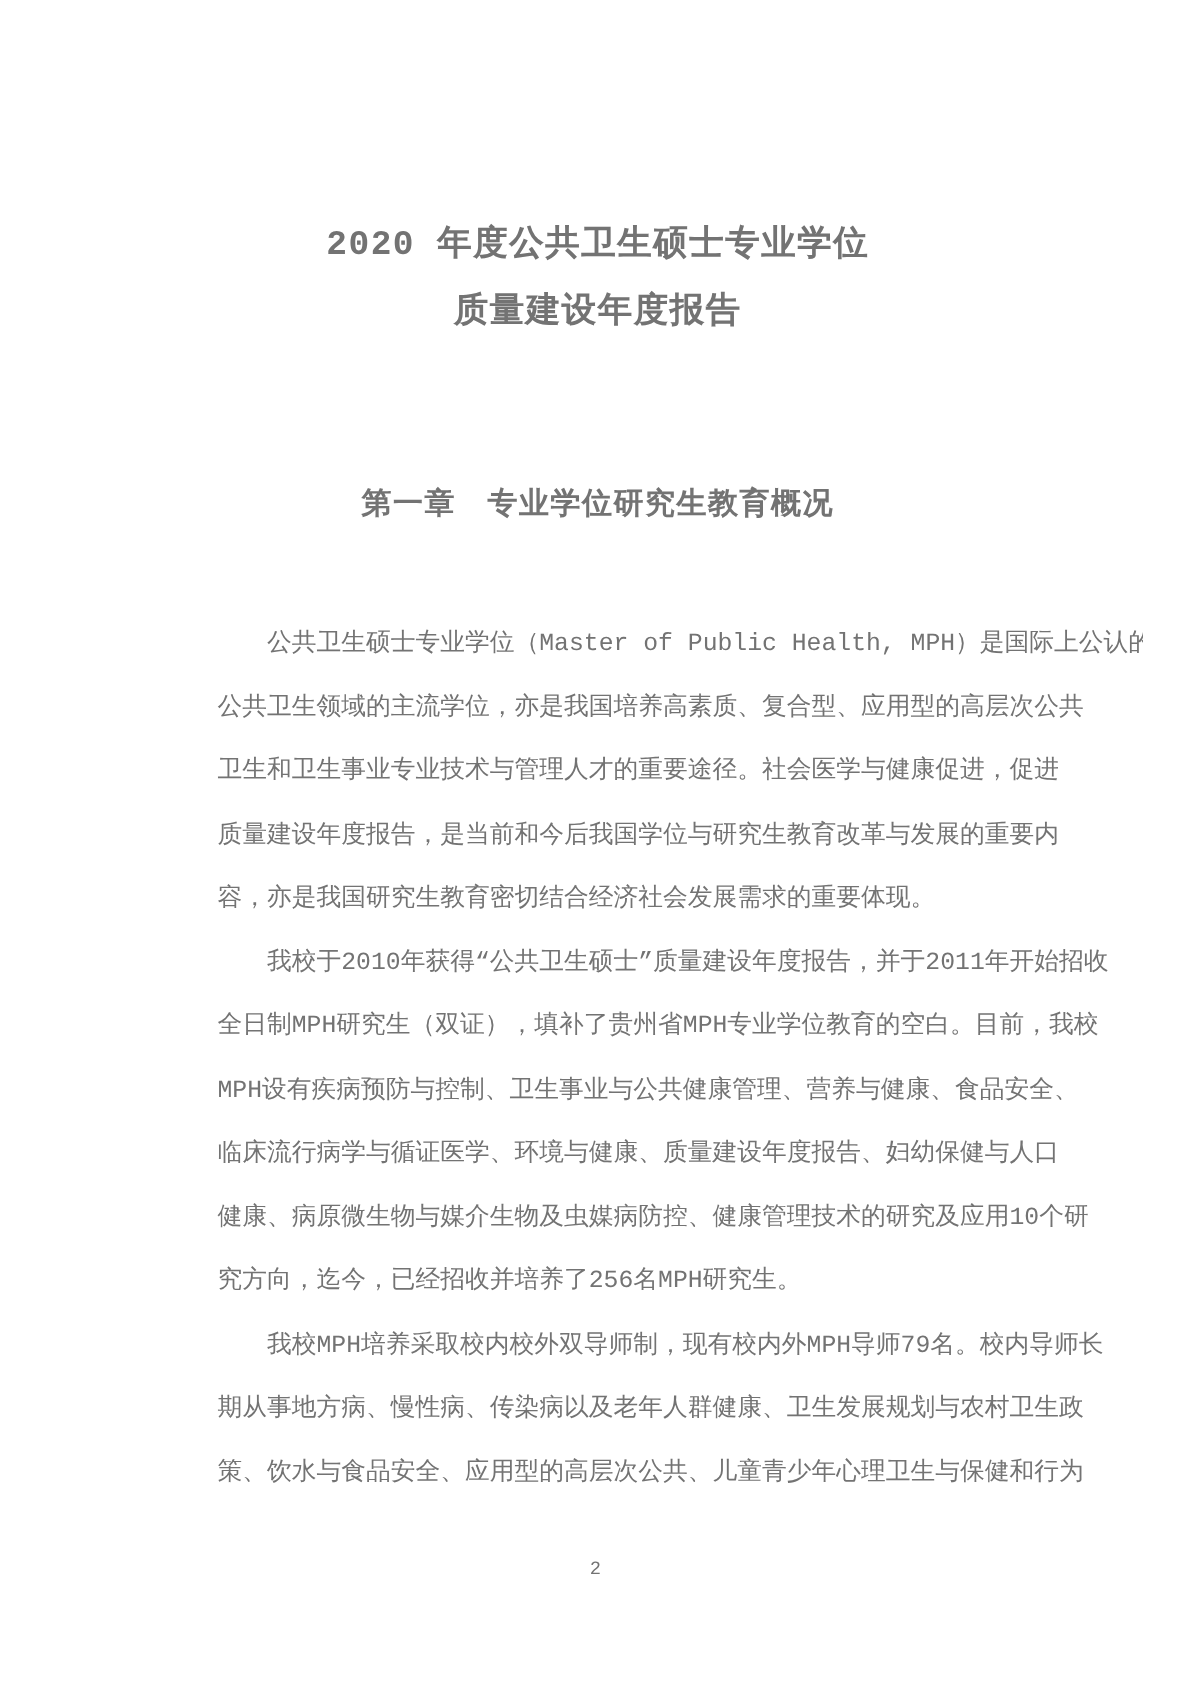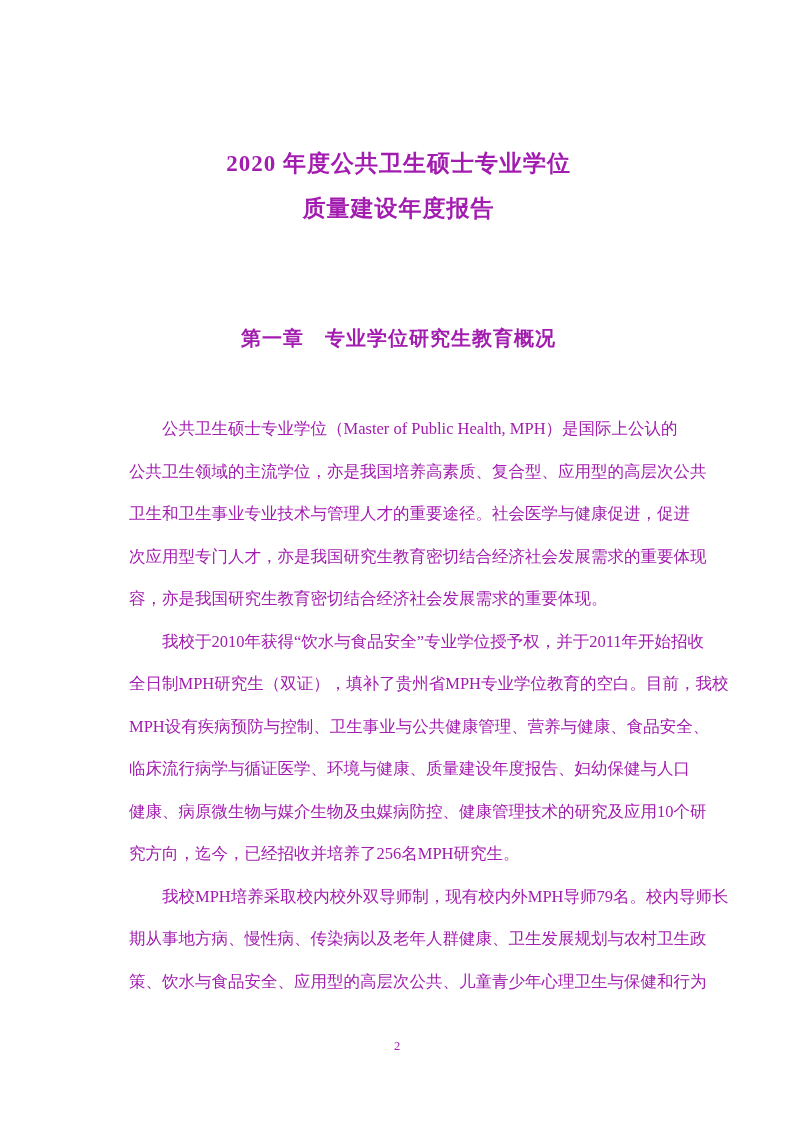--- a/index.html
+++ b/index.html
@@ -13,8 +13,8 @@
     height: 1123px;
     margin: 0 auto;
     background: #ffffff;
-    color: #a21caf;
-    font-family: Liberation Serif, serif;
+    color: #737373;
+    font-family: Liberation Mono, monospace;
     overflow: hidden;
     box-sizing: border-box;
   }

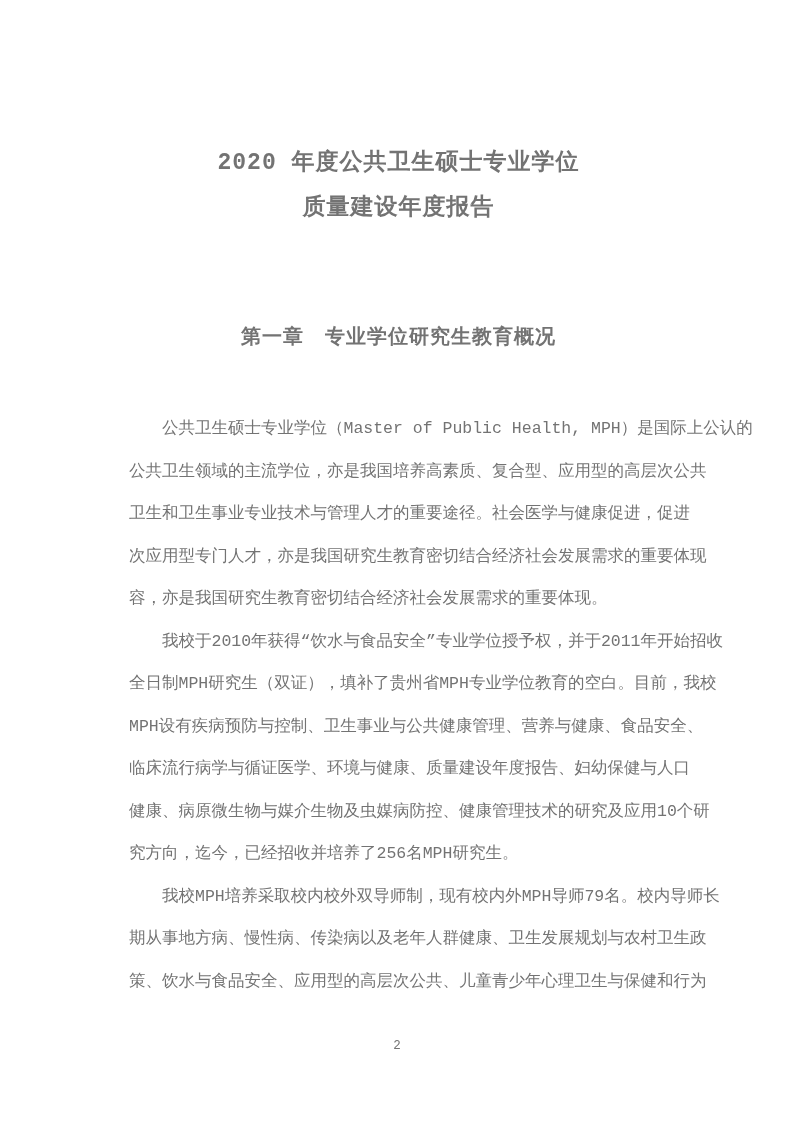--- a/index.html
+++ b/index.html
@@ -44,6 +44,7 @@
     margin-top: 55px;
     font-size: 16.5px;
     line-height: 42.5px;
+    margin-left: 16px;
   }
   .paragraph {
     margin: 0;

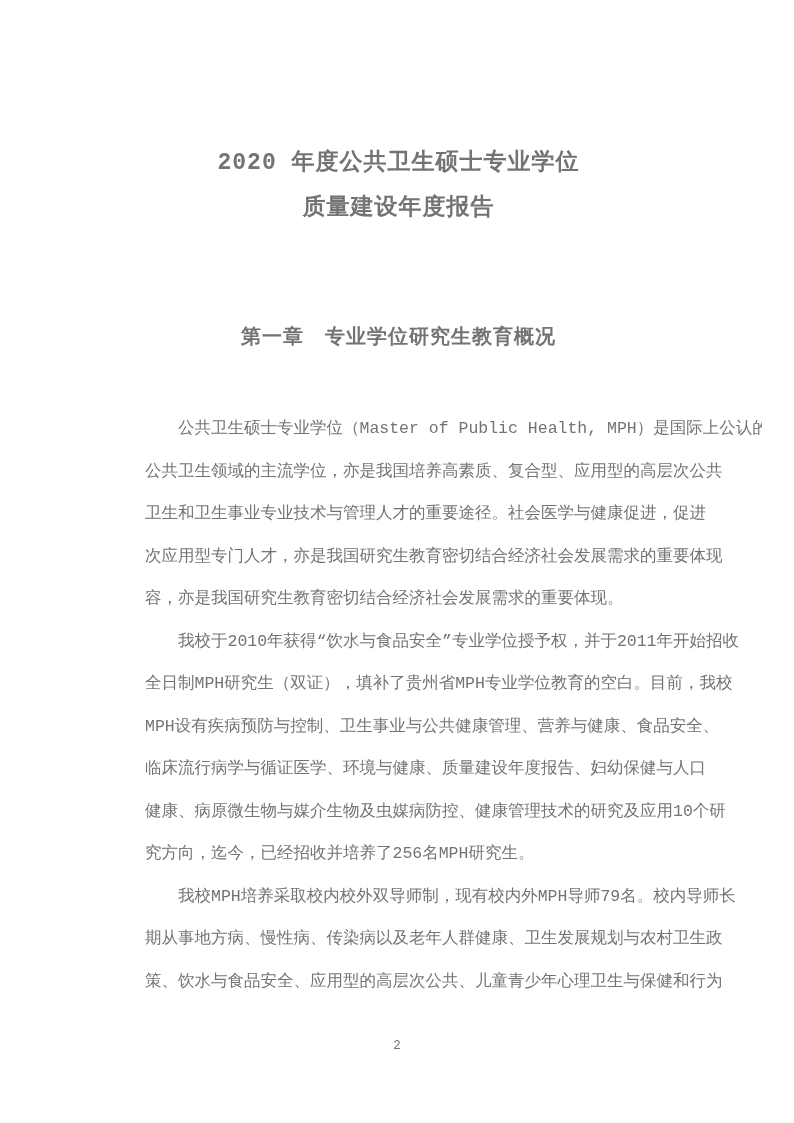--- a/index.html
+++ b/index.html
@@ -89,7 +89,7 @@
           <div class="line first">公共卫生硕士专业学位（Master of Public Health, MPH）是国际上公认的</div>
           <div class="line">公共卫生领域的主流学位，亦是我国培养高素质、复合型、应用型的高层次公共</div>
           <div class="line">卫生和卫生事业专业技术与管理人才的重要途径。社会医学与健康促进，促进</div>
-          <div class="line">次应用型专门人才，亦是我国研究生教育密切结合经济社会发展需求的重要体现</div>
+          <div class="line">质量建设年度报告，是当前和今后我国学位与研究生教育改革与发展的重要内</div>
           <div class="line last">容，亦是我国研究生教育密切结合经济社会发展需求的重要体现。</div>
         </div>
         <div class="paragraph">

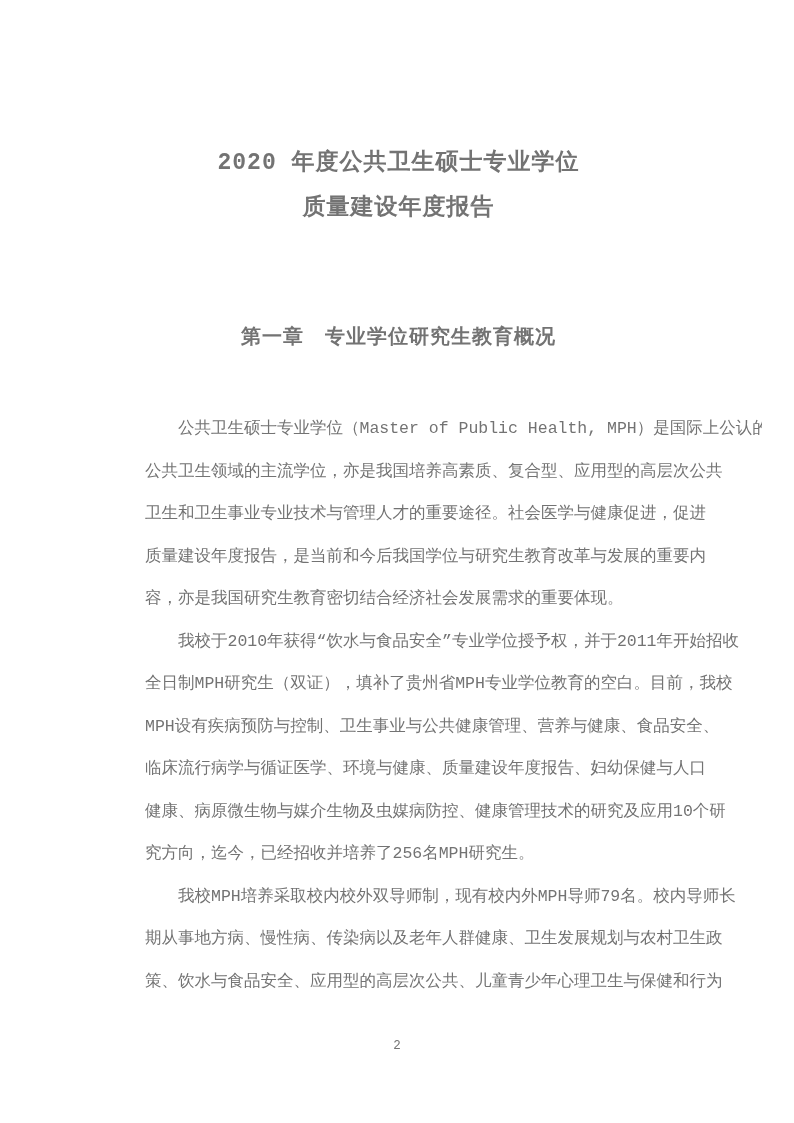--- a/index.html
+++ b/index.html
@@ -93,7 +93,7 @@
           <div class="line last">容，亦是我国研究生教育密切结合经济社会发展需求的重要体现。</div>
         </div>
         <div class="paragraph">
-          <div class="line first">我校于2010年获得“饮水与食品安全”专业学位授予权，并于2011年开始招收</div>
+          <div class="line first">我校于2010年获得“公共卫生硕士”质量建设年度报告，并于2011年开始招收</div>
           <div class="line">全日制MPH研究生（双证），填补了贵州省MPH专业学位教育的空白。目前，我校</div>
           <div class="line">MPH设有疾病预防与控制、卫生事业与公共健康管理、营养与健康、食品安全、</div>
           <div class="line">临床流行病学与循证医学、环境与健康、质量建设年度报告、妇幼保健与人口</div>

